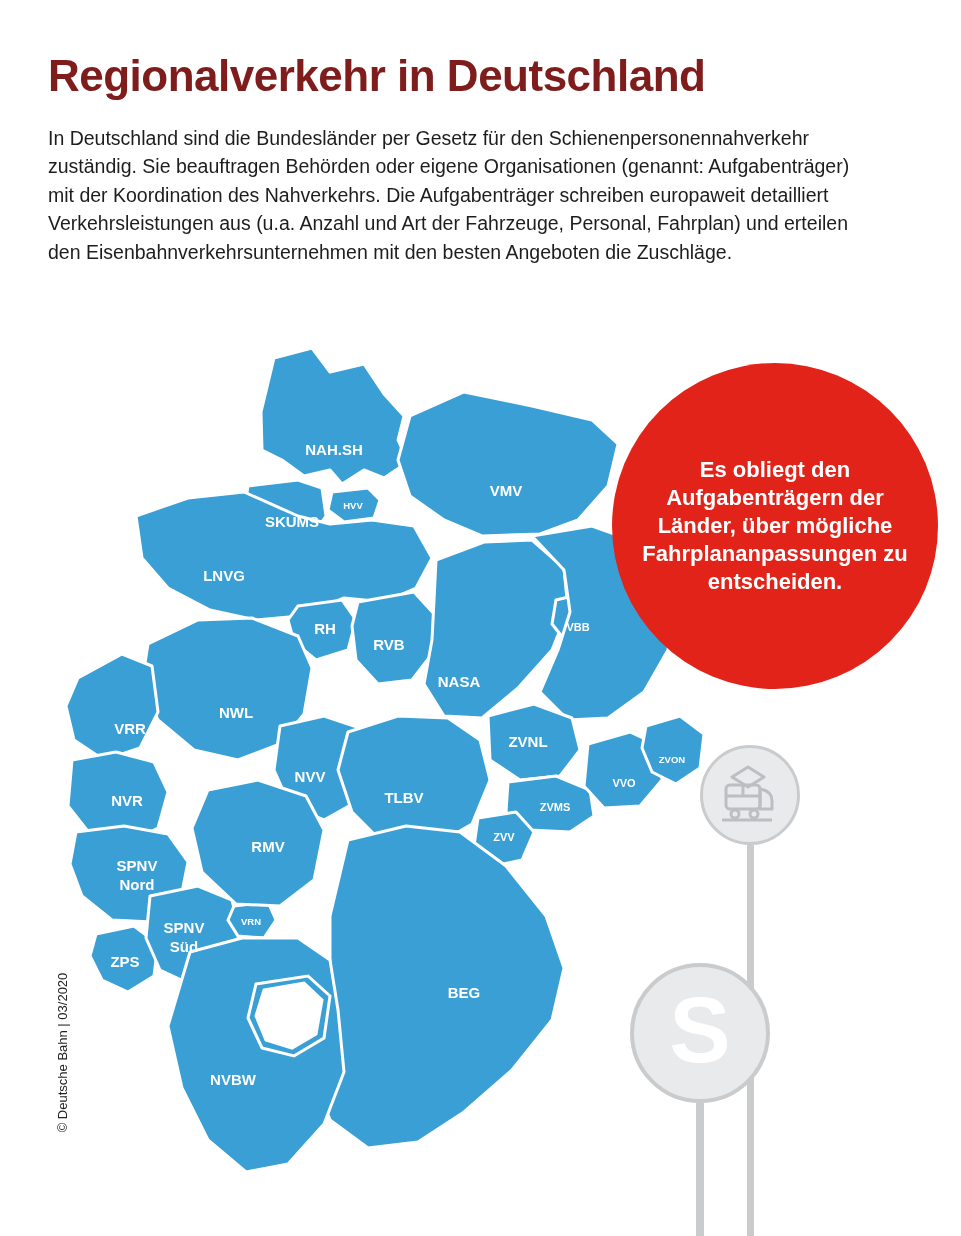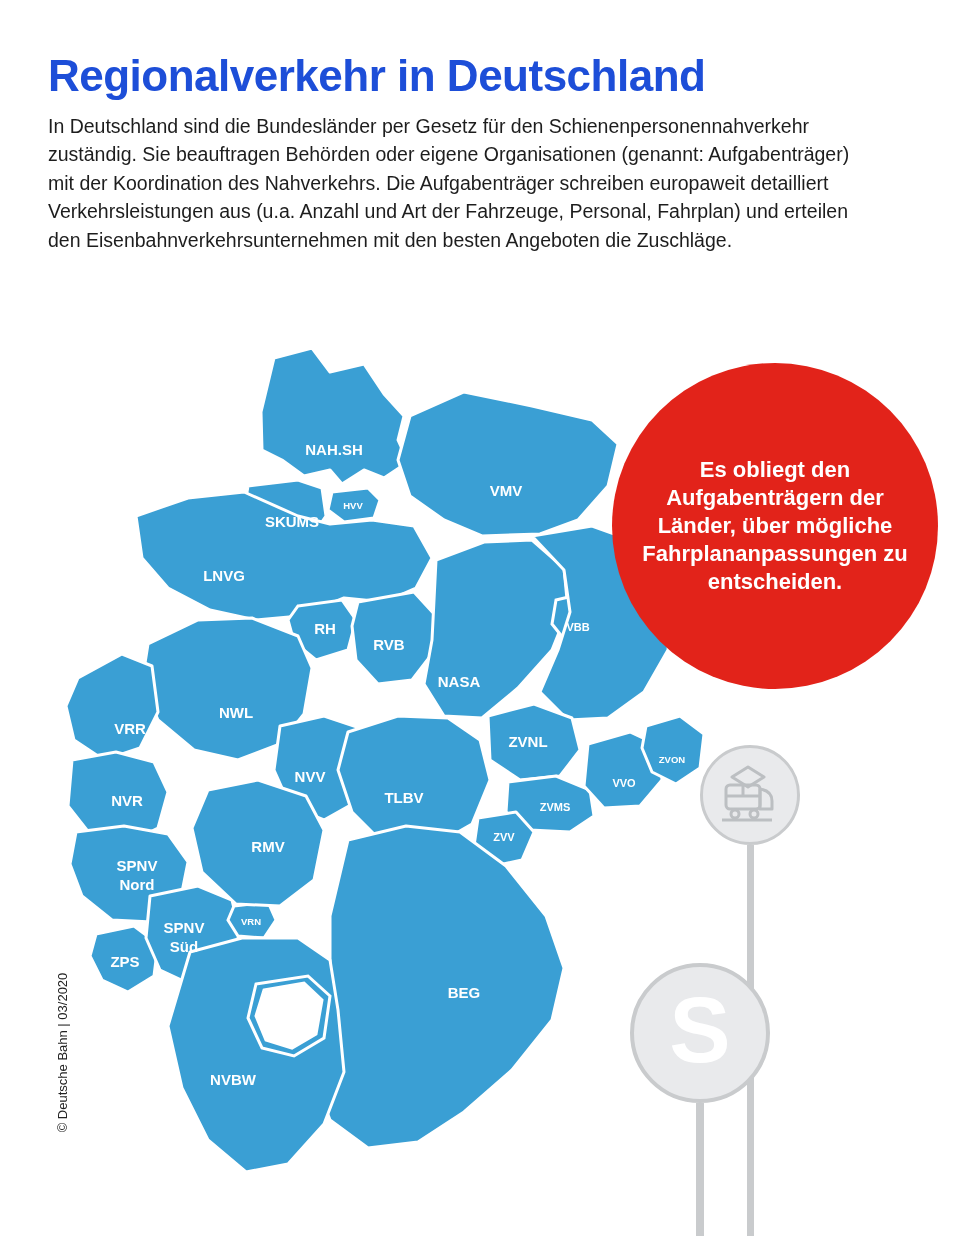--- a/index.html
+++ b/index.html
@@ -25,7 +25,7 @@
     font-size: 44px;
     font-weight: bold;
     letter-spacing: -0.5px;
-    color: #1d4ed8;
+    color: #7f1d1d;
     line-height: 1.05;
   }
   .intro {

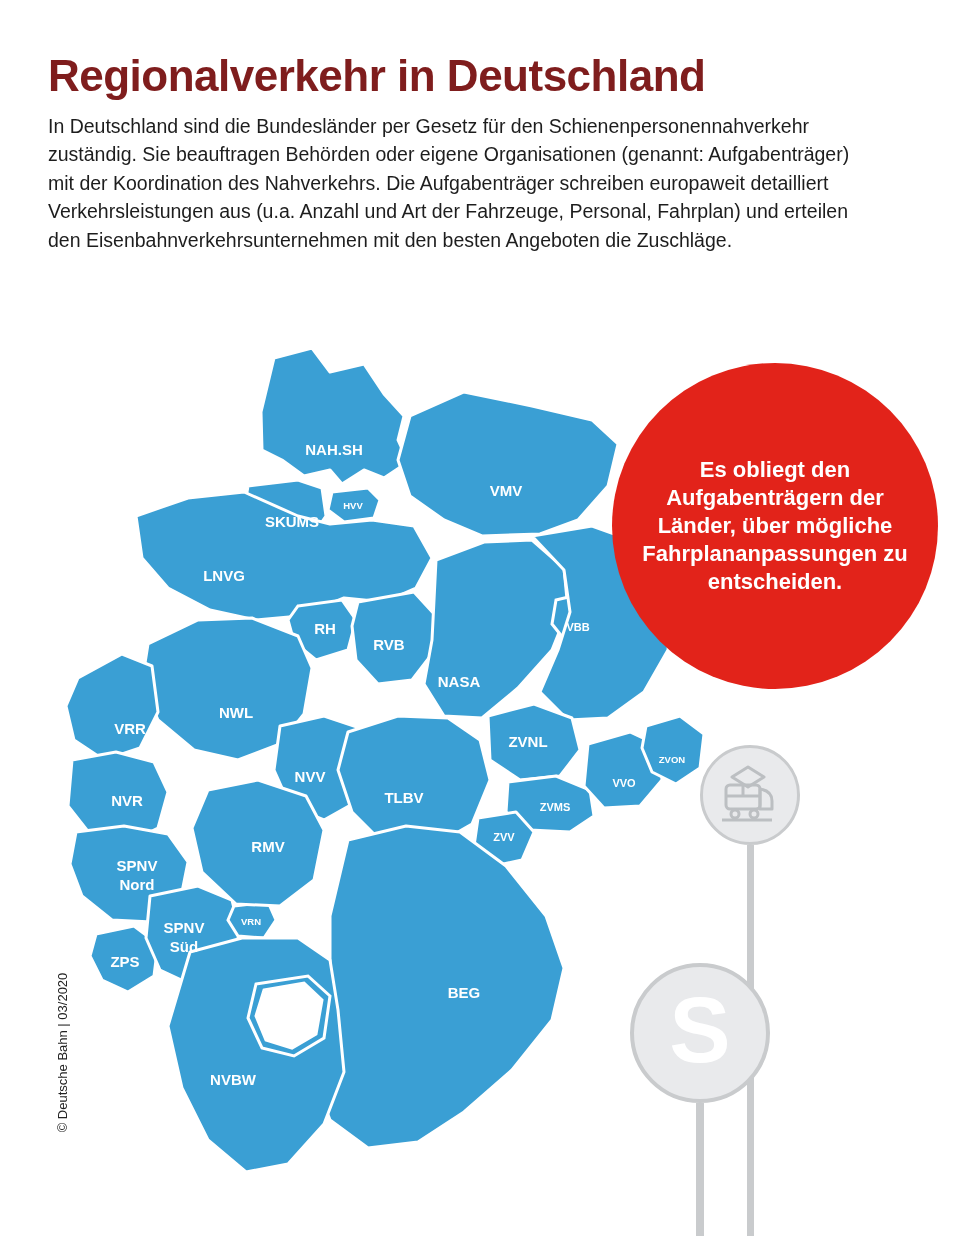--- a/index.html
+++ b/index.html
@@ -31,7 +31,7 @@
   .intro {
     position: absolute;
     left: 48px;
-    top: 92px;
+    top: 104px;
     width: 830px;
     font-size: 19.5px;
     line-height: 1.47;

